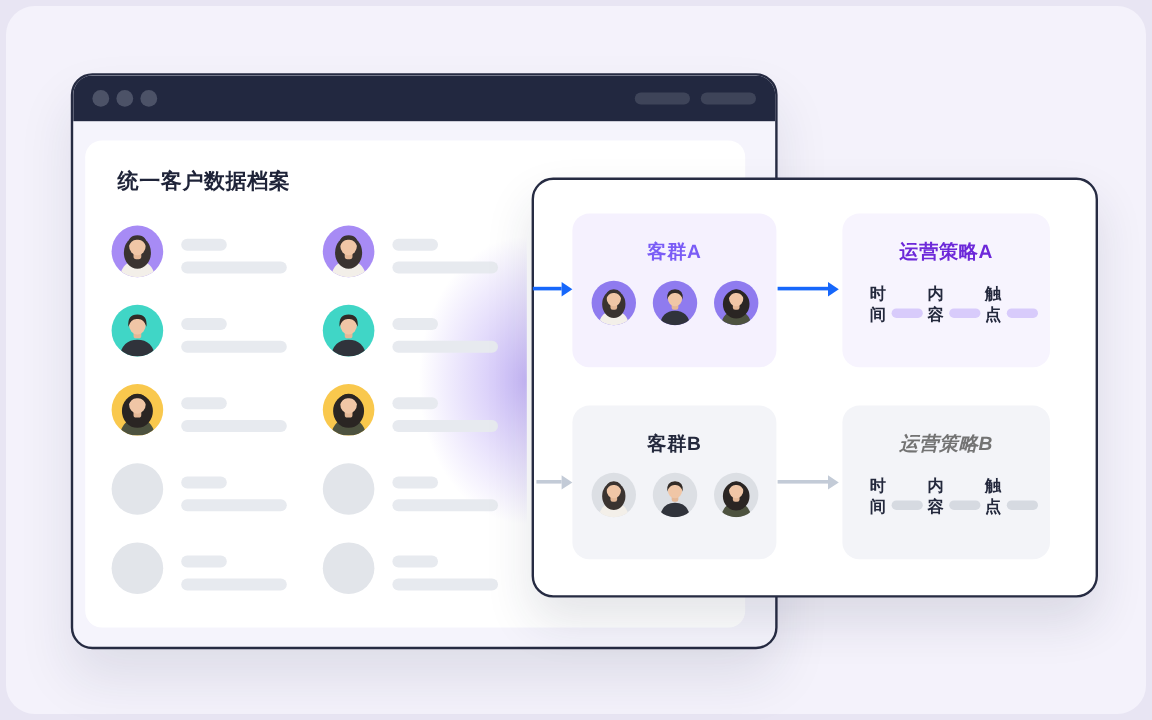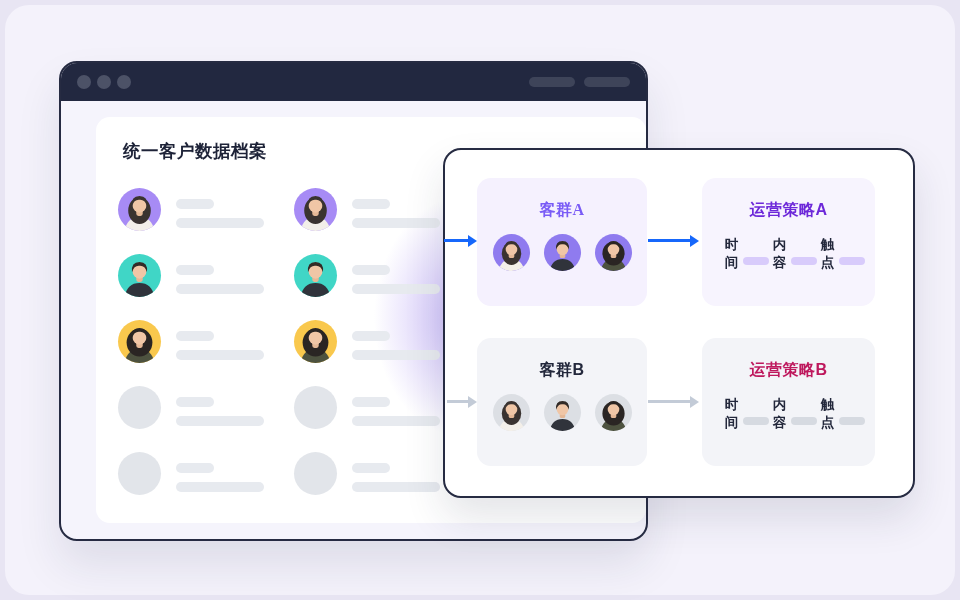--- a/index.html
+++ b/index.html
@@ -23,7 +23,7 @@
   .tb-pills{margin-left:auto;display:flex;gap:9px}
   .tb-pill{width:46px;height:10px;border-radius:5px;background:var(--tbpill,#3E4459)}
 
-  .content-card{position:absolute;left:35px;top:54px;width:550px;height:406px;background:#fff;border-radius:14px}
+  .content-card{position:absolute;left:10px;top:54px;width:550px;height:406px;background:#fff;border-radius:14px}
   .card-title{position:absolute;left:27px;top:22px;margin:0;font-size:17.5px;font-weight:700;
     color:var(--title,#1E2338);letter-spacing:.5px}
   .glow{position:absolute;left:246px;top:50px;width:122px;height:300px;pointer-events:none}

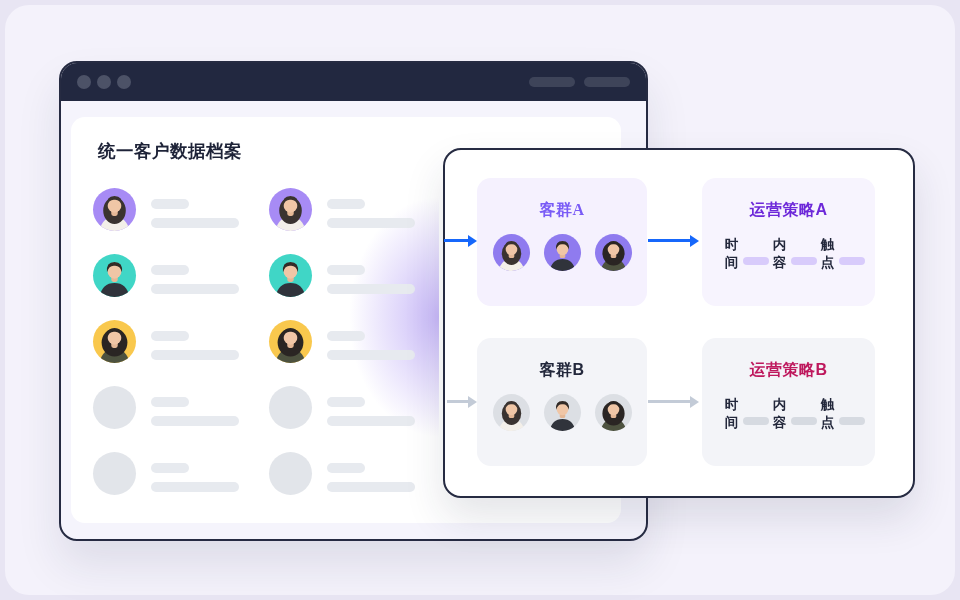--- a/index.html
+++ b/index.html
@@ -203,7 +203,7 @@
 <div class="flow-panel">
 
   <div class="seg-card pos-seg-0" style="background: rgb(245, 241, 254);">
-    <div class="seg-title" style="color: rgb(122, 92, 246); font-family: Liberation Serif, serif;">客群A</div>
+    <div class="seg-title" style="color: rgb(122, 92, 246);">客群A</div>
     <div class="member-row">
         <span class="avatar" style="width:37px;height:37px;background:#8F7BEF">
           <svg viewBox="0 0 40 40" width="100%" height="100%" xmlns="http://www.w3.org/2000/svg">

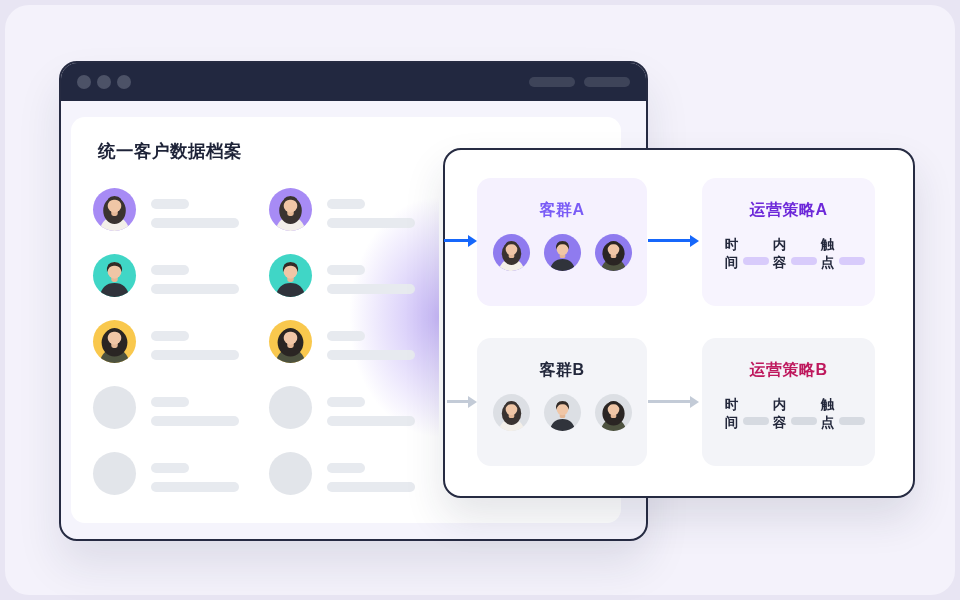--- a/index.html
+++ b/index.html
@@ -285,7 +285,7 @@
   </div>
 
   <div class="strat-card pos-strat-1" style="background: rgb(243, 244, 248);">
-    <div class="seg-title" style="color: #be185d;">运营策略B</div>
+    <div class="seg-title" style="color: #737373; font-style: italic;">运营策略B</div>
     <div class="strat-cols">
         <div class="strat-col">
           <span class="strat-label" style="color:#23283C">时间</span>

